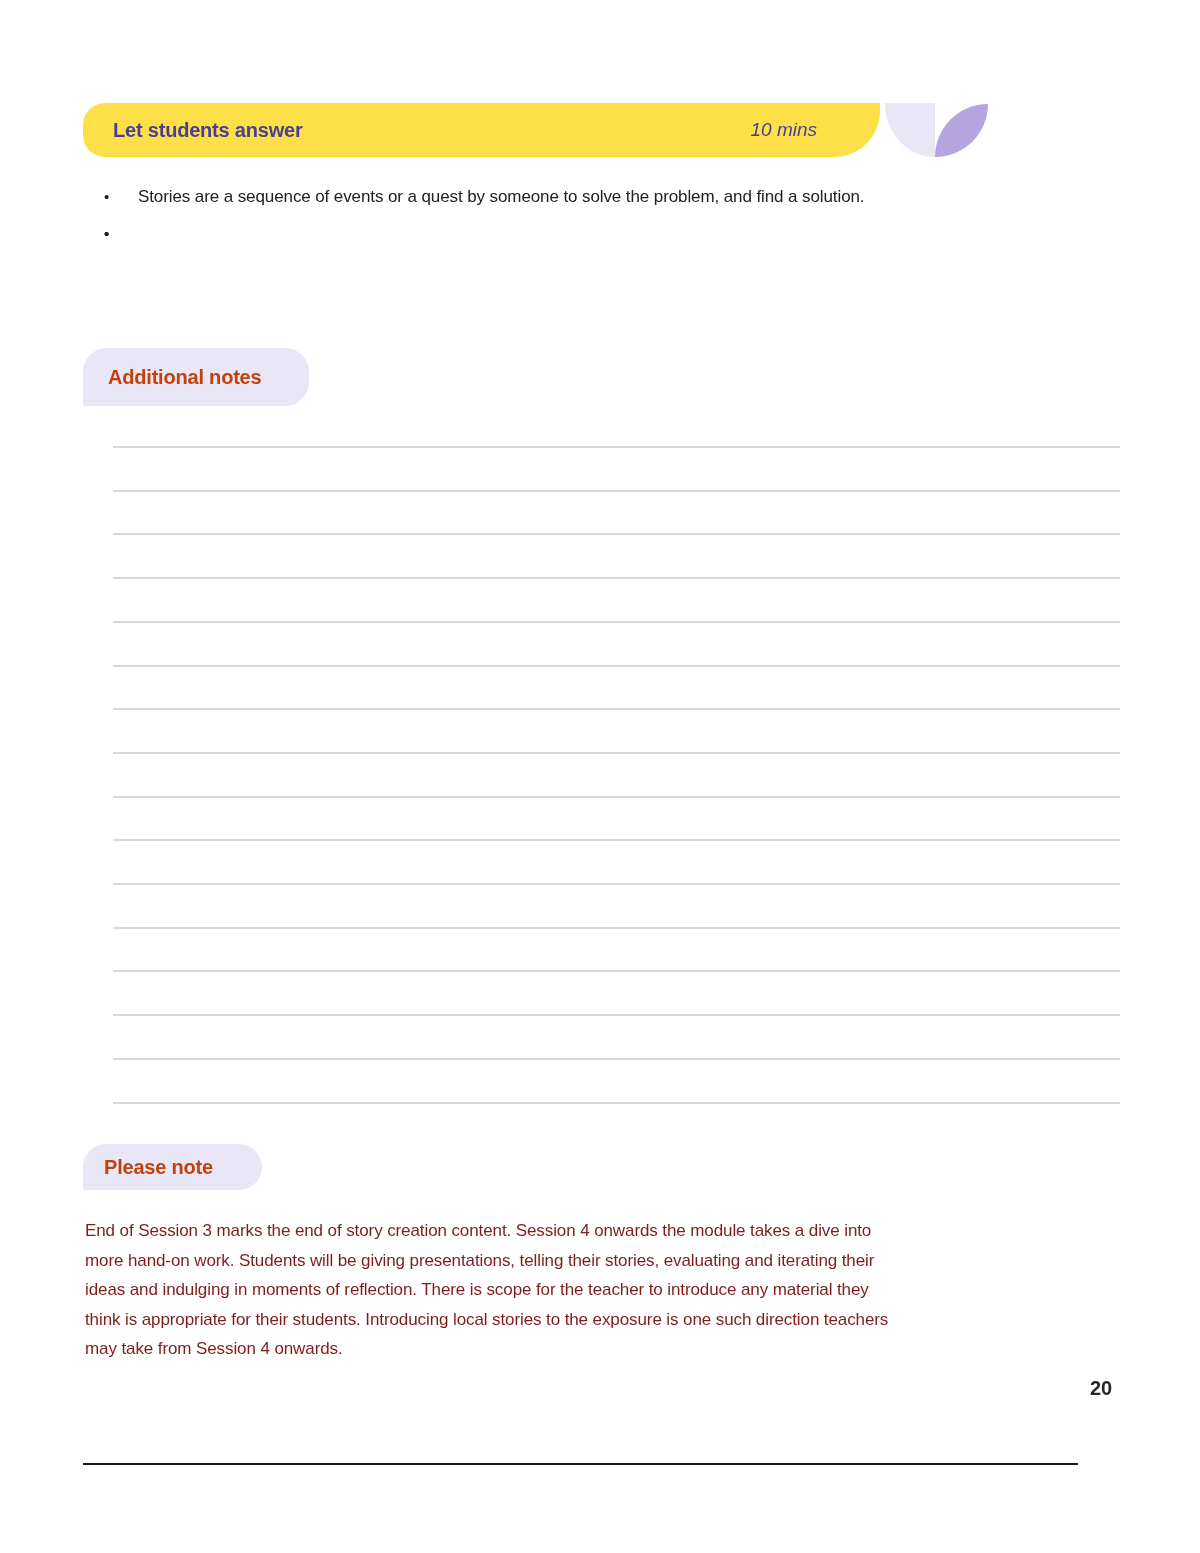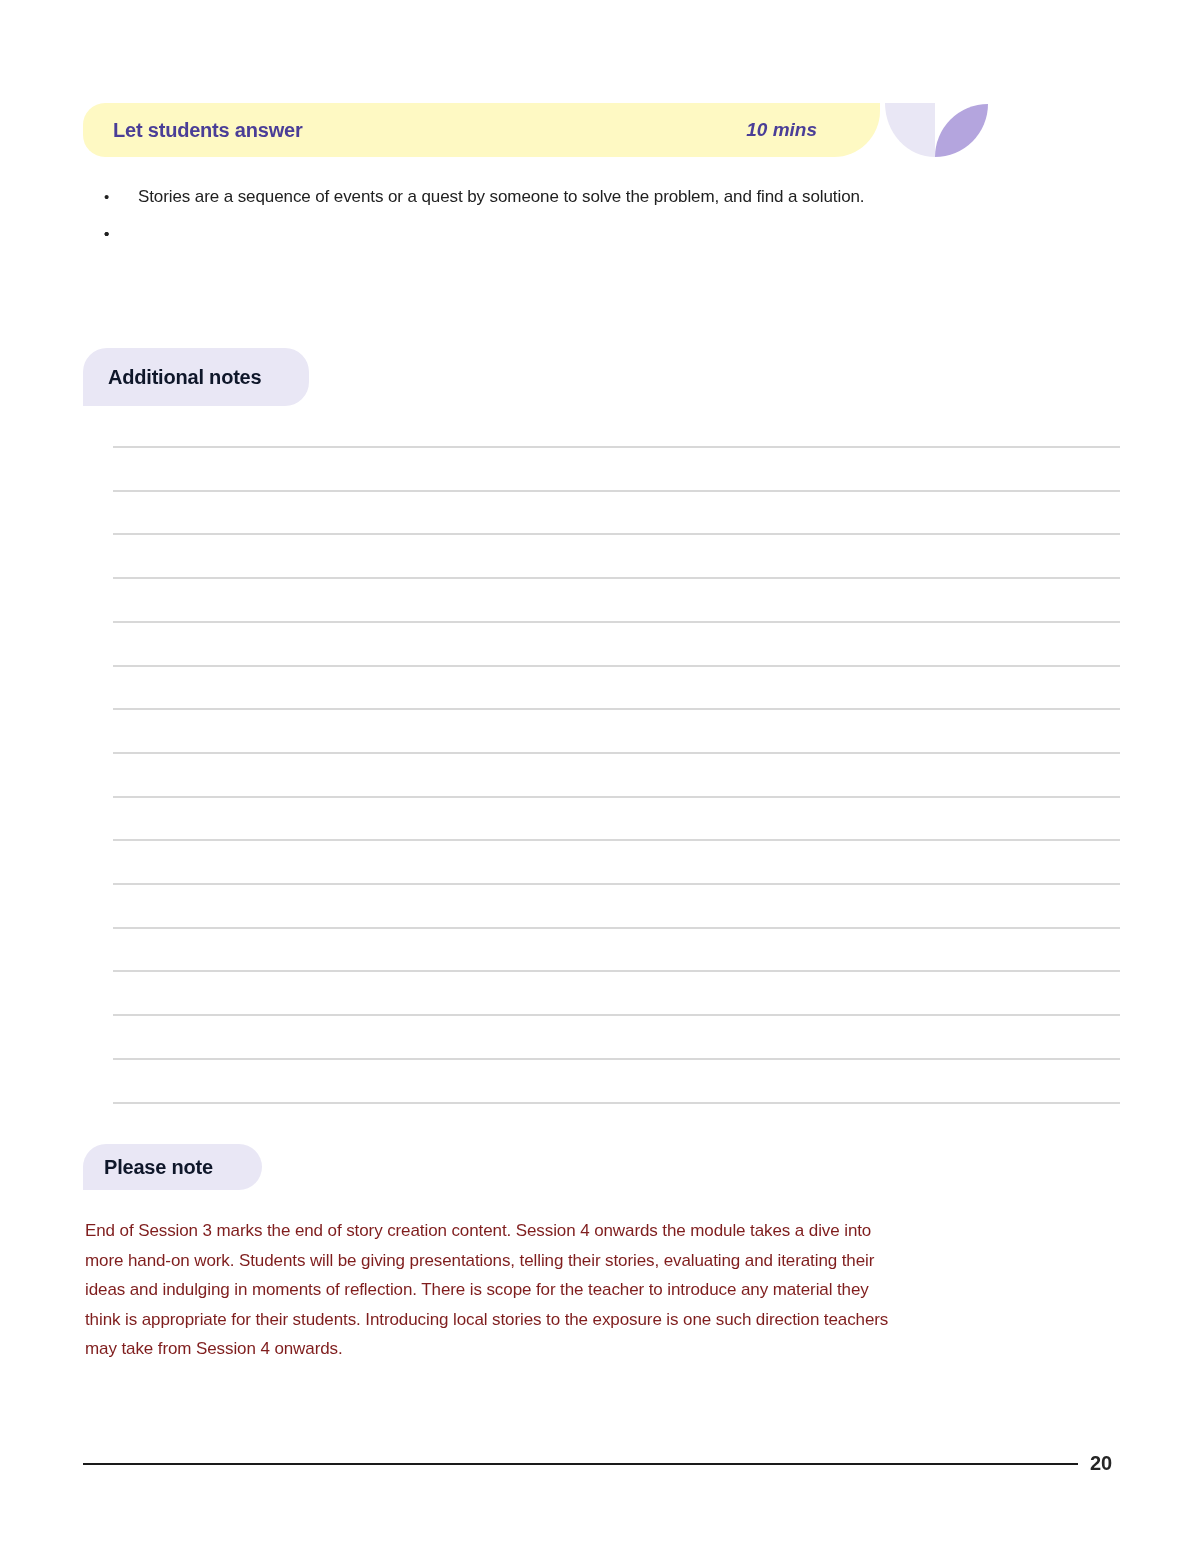--- a/index.html
+++ b/index.html
@@ -19,7 +19,7 @@
     position: absolute;
     left: 83px; top: 103px;
     width: 797px; height: 54px;
-    background: #fef9c3;
+    background: #fde047;
     border-radius: 22px 0 46px 22px;
     display: flex;
     align-items: center;

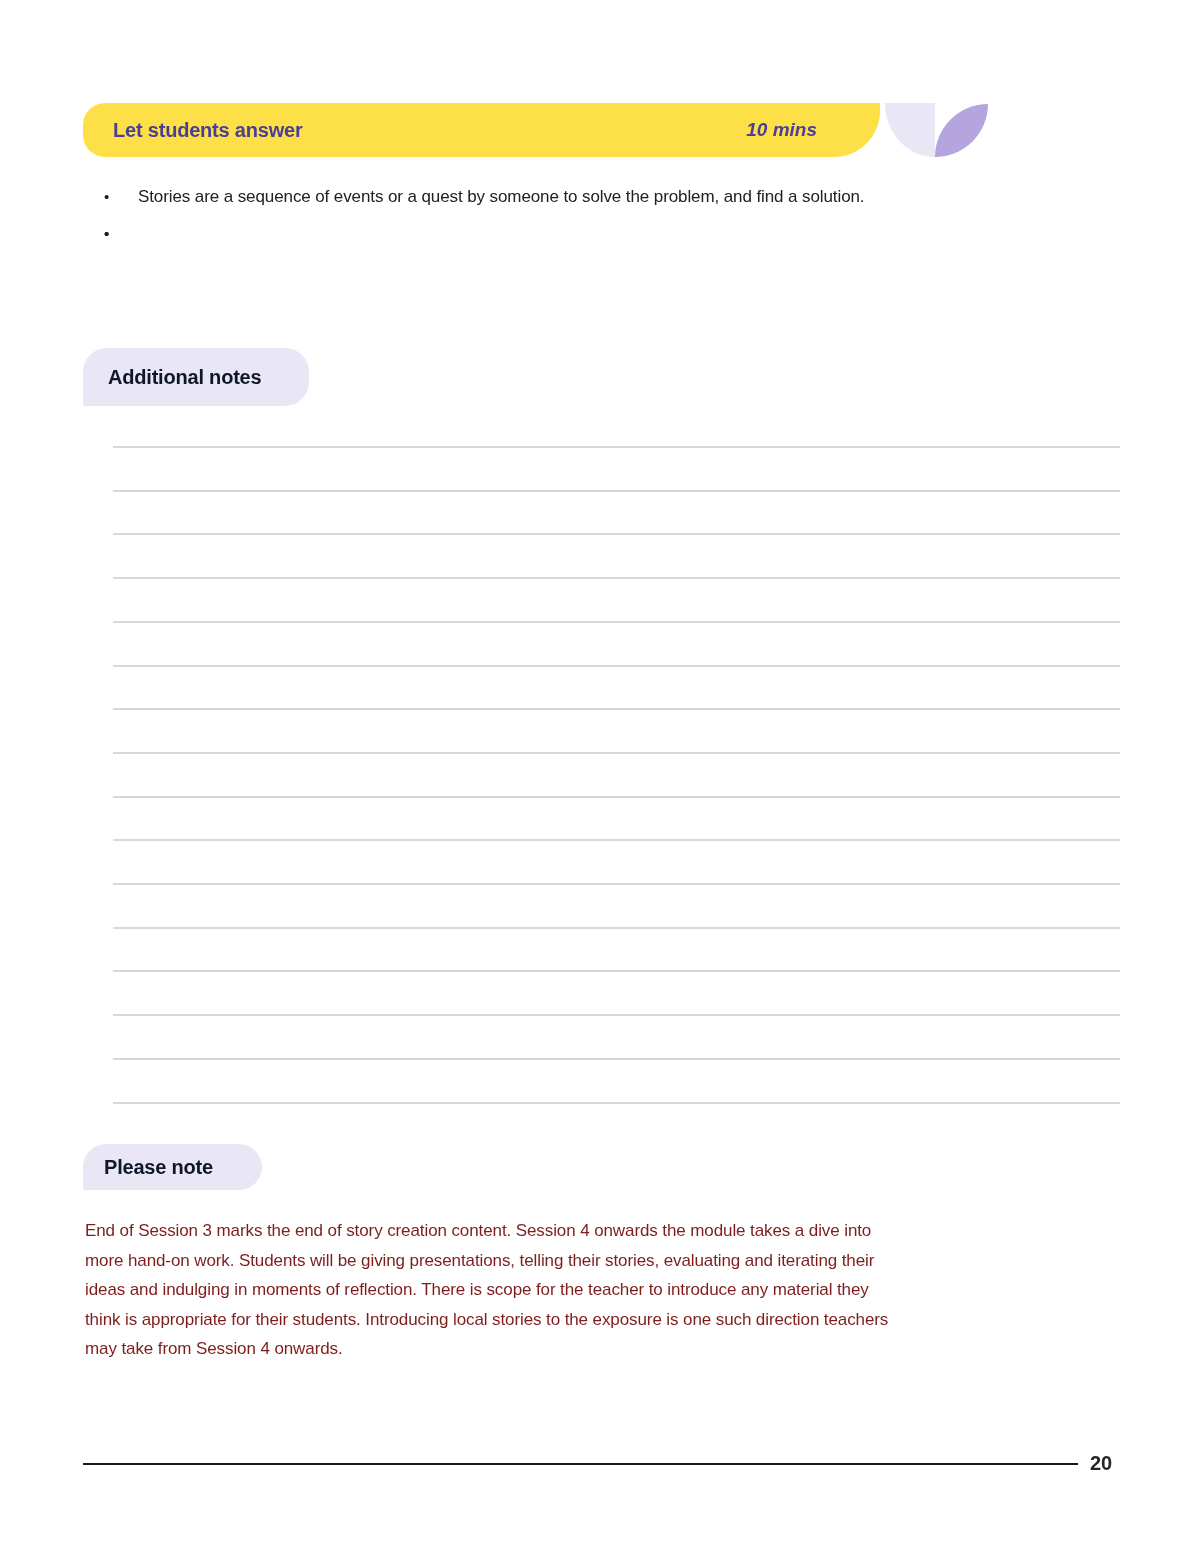--- a/index.html
+++ b/index.html
@@ -34,7 +34,7 @@
   }
   .banner-duration {
     font-size: 19px;
-    font-weight: bold;
+    font-weight: normal;
     font-style: italic;
     color: #4a3e97;
   }

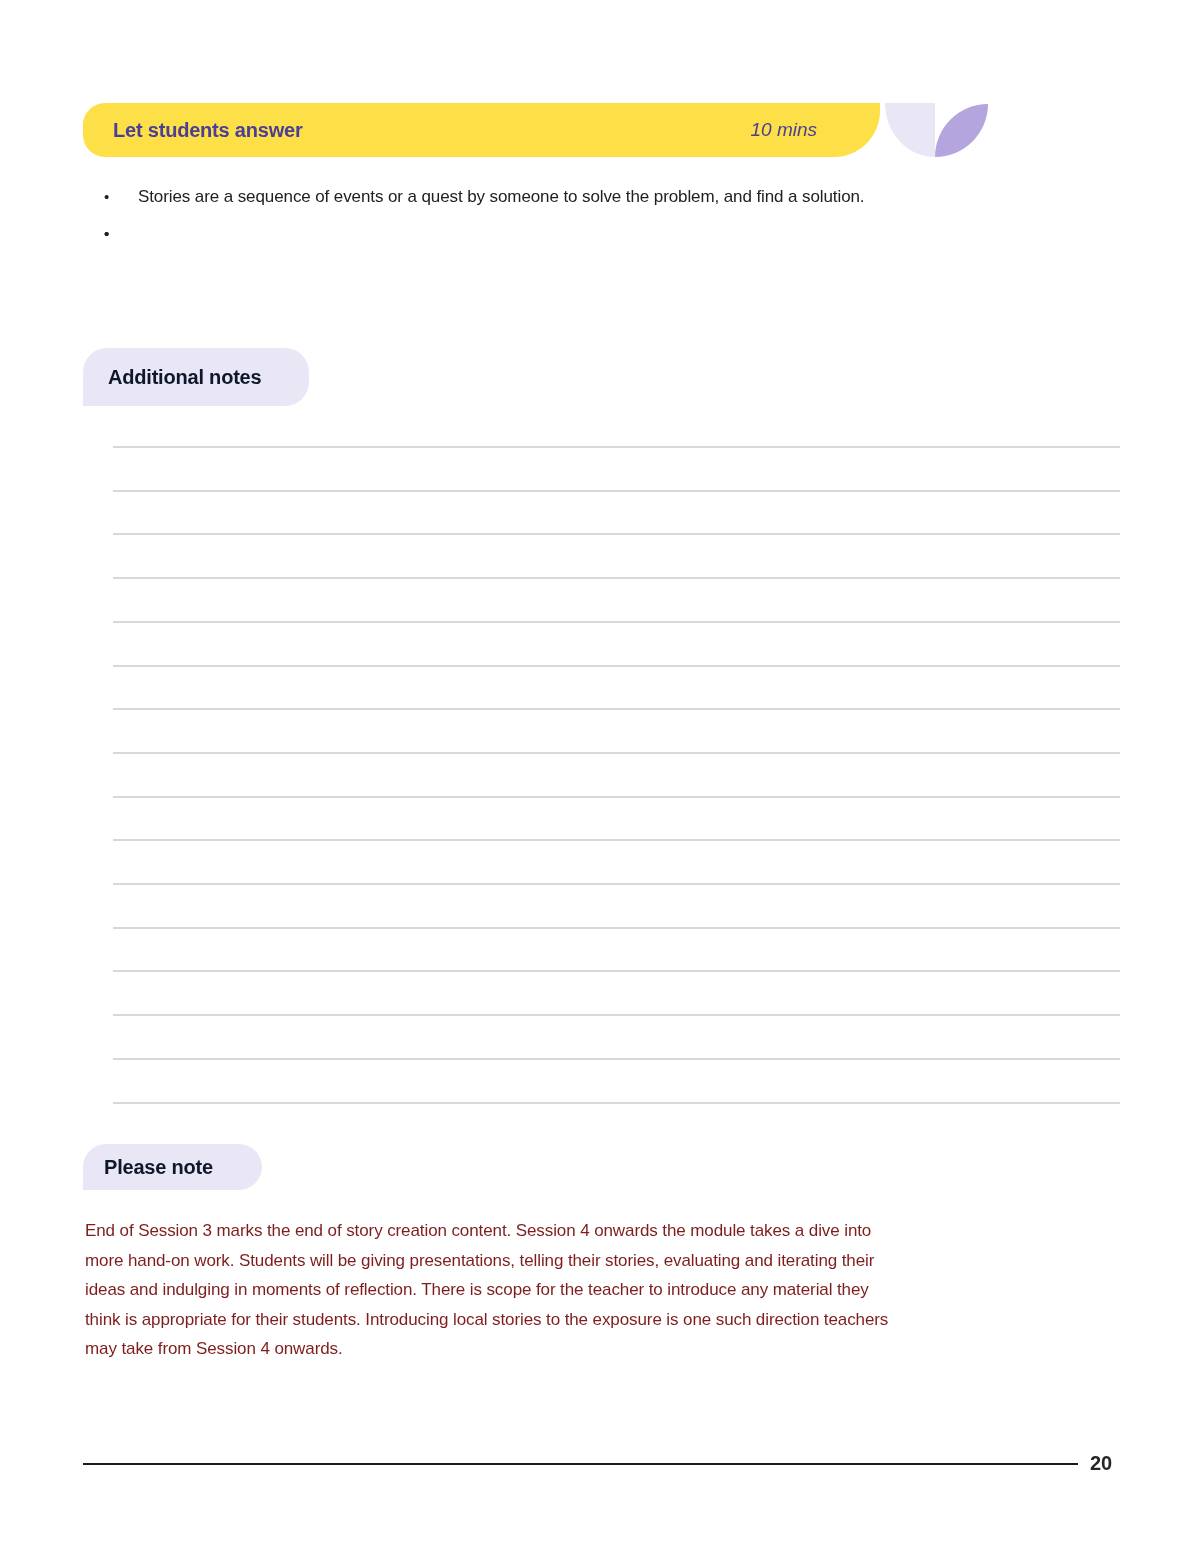--- a/index.html
+++ b/index.html
@@ -89,7 +89,7 @@
   .pill-label {
     font-size: 20px;
     font-weight: bold;
-    color: #0f172a;
+    color: #c2410c;
     letter-spacing: -0.2px;
   }
   .pill-additional {

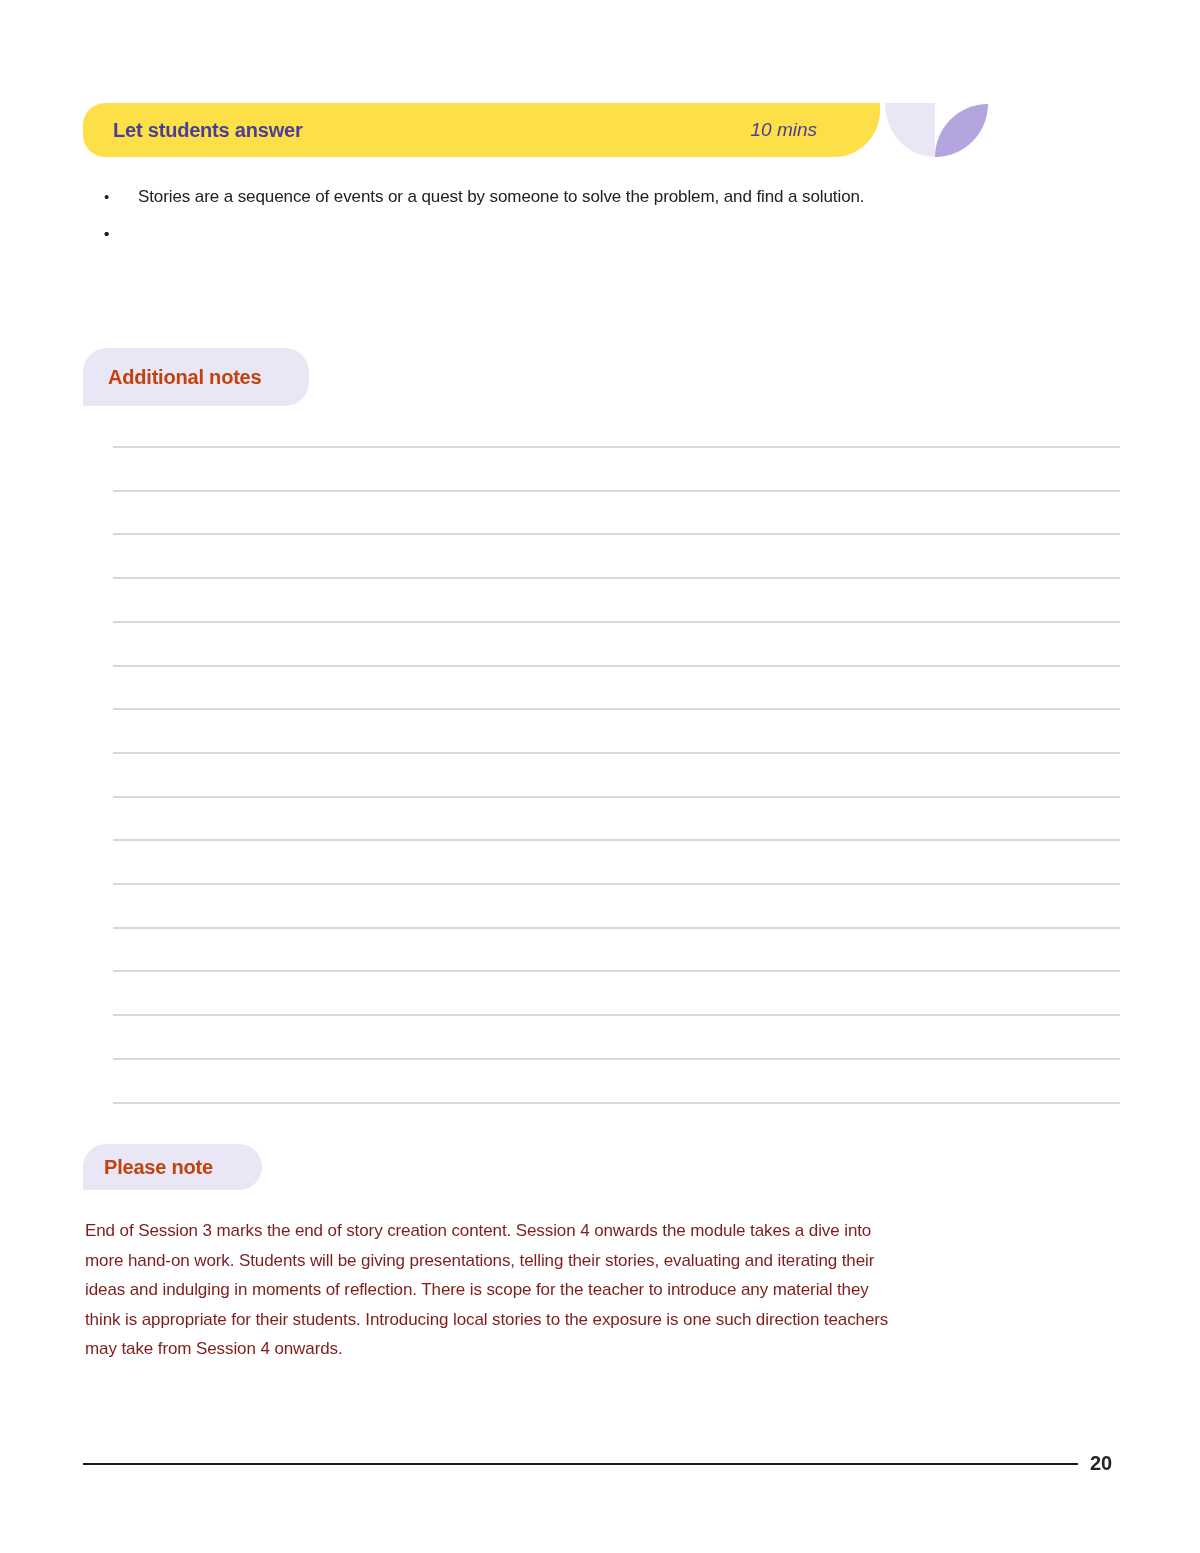--- a/index.html
+++ b/index.html
@@ -137,7 +137,7 @@
   }
   .page-number {
     position: absolute;
-    left: 1090px; top: 1452px;
+    left: 1090px; top: 1377px;
     width: 40px;
     font-size: 20px;
     font-weight: bold;

